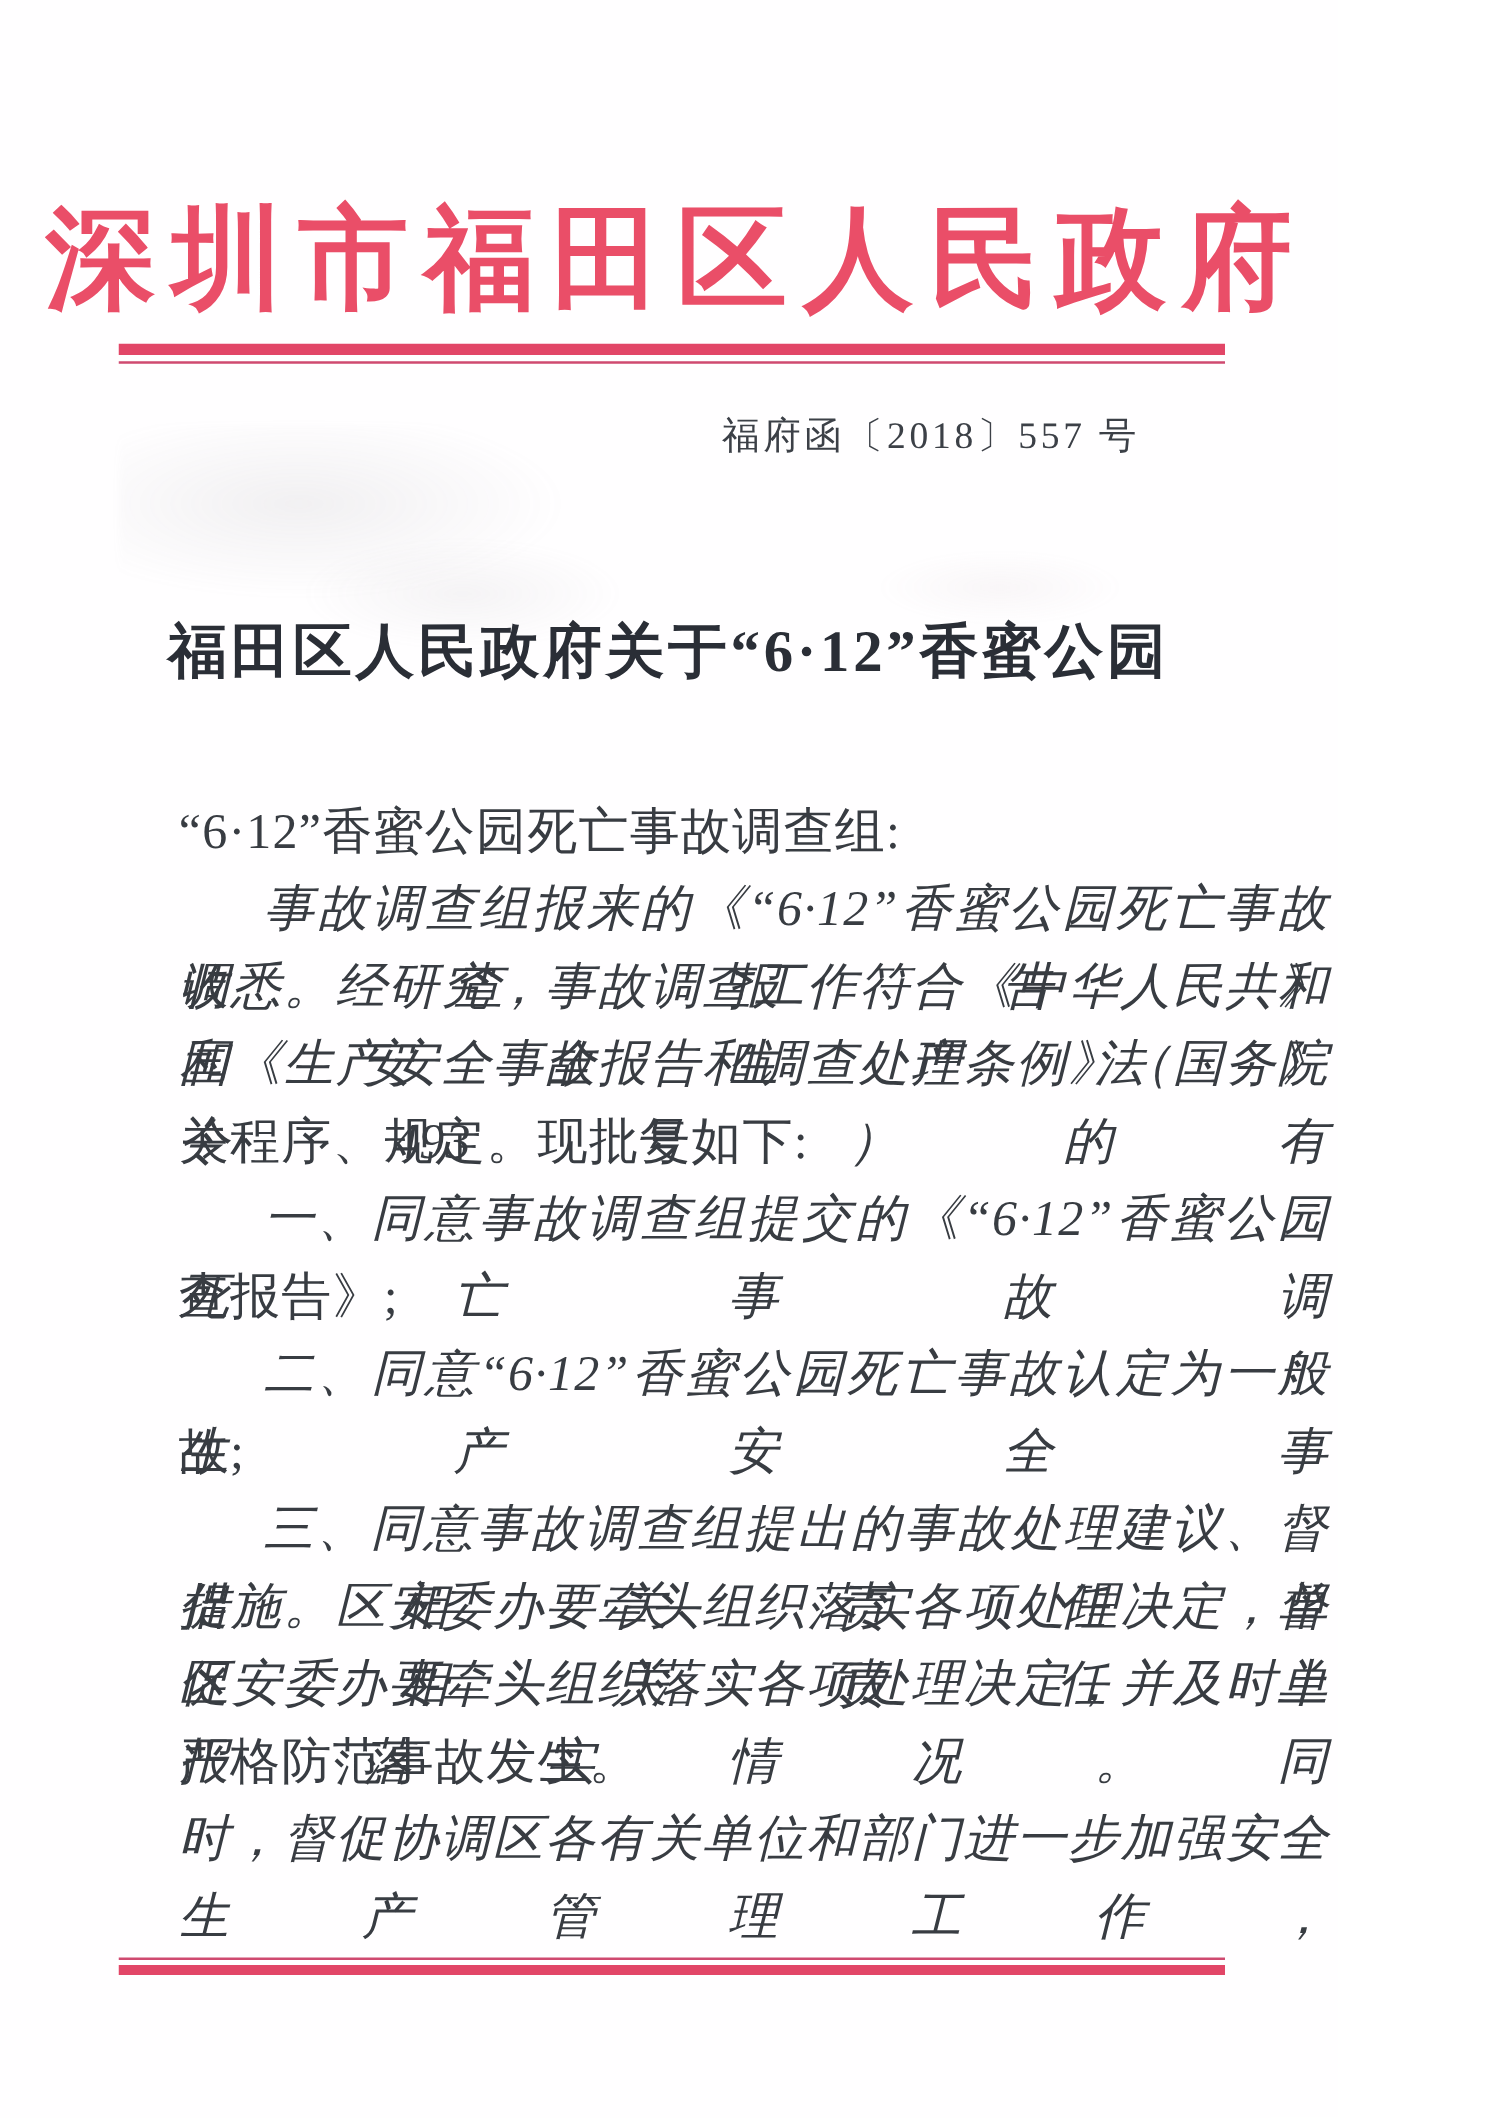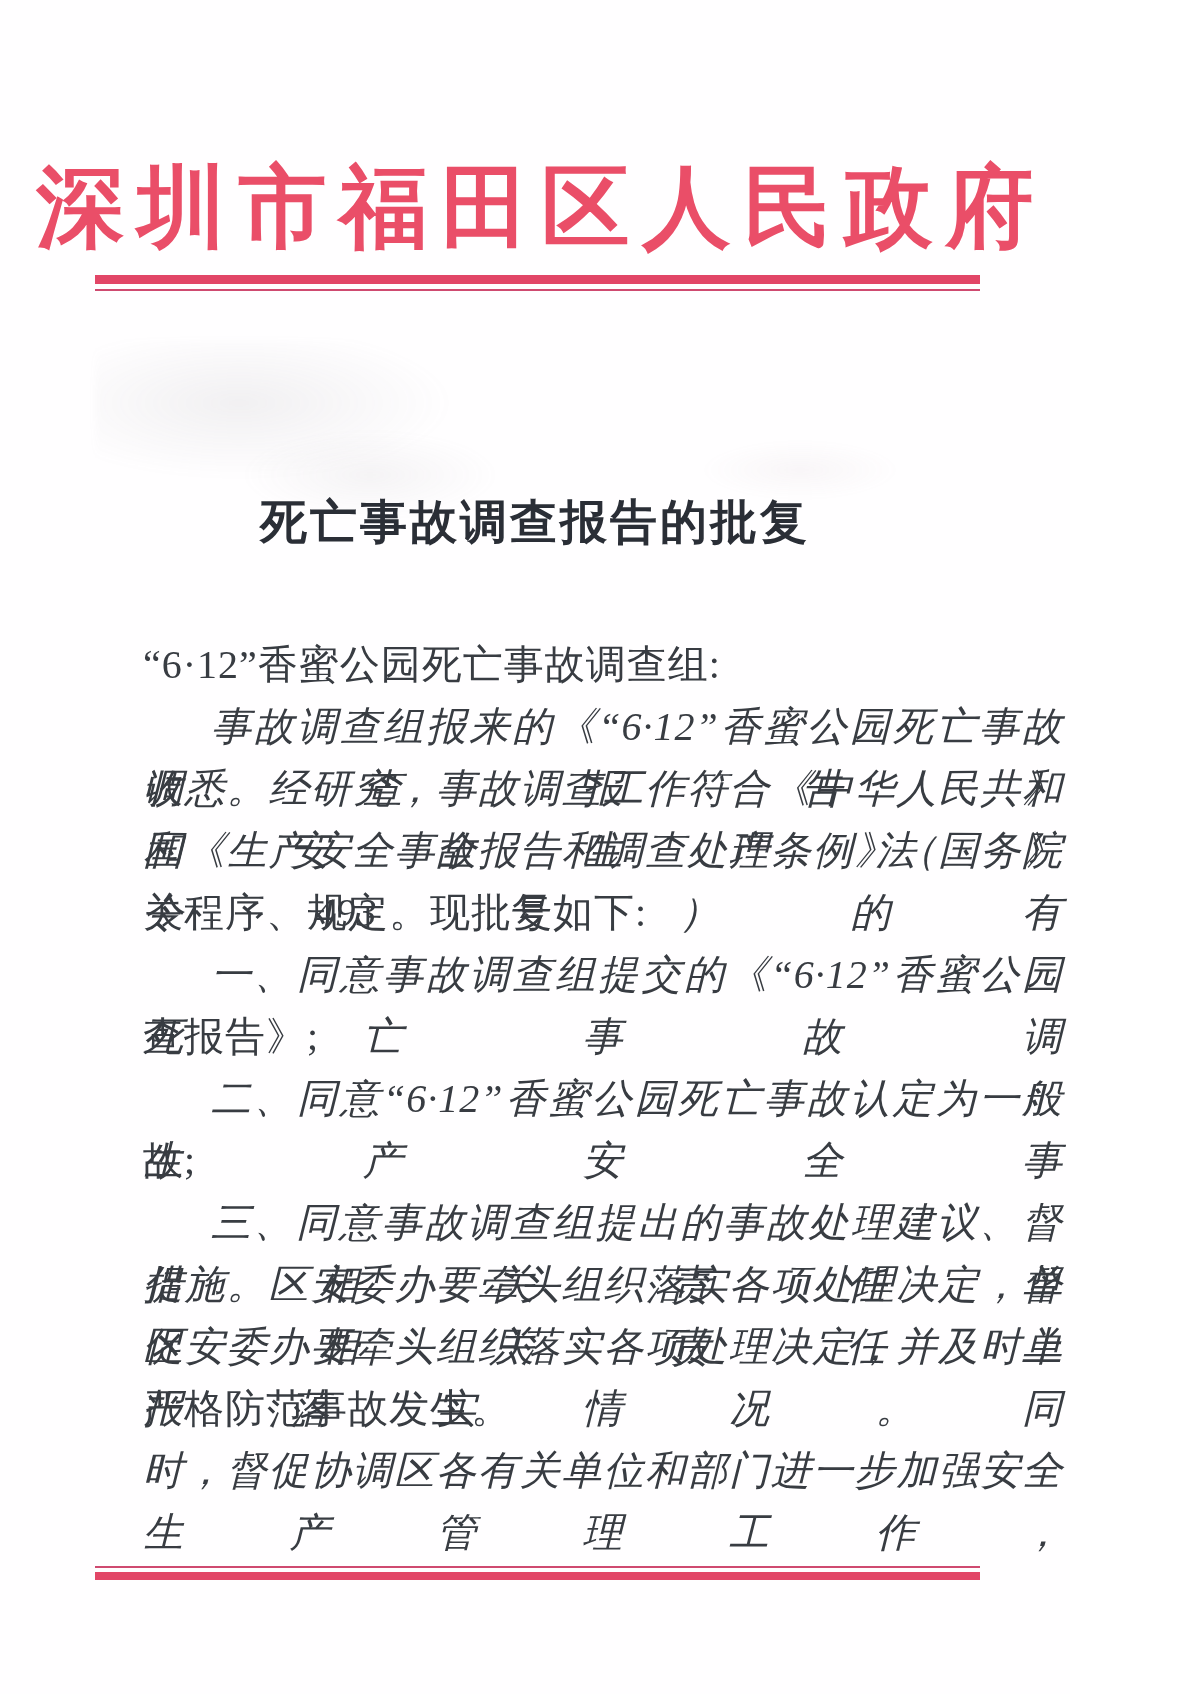--- a/index.html
+++ b/index.html
@@ -116,6 +116,7 @@
   <div class="smudge smudge-b"></div>
   <div class="smudge smudge-c"></div>
 
+  <div class="doc-number">福府函〔2018〕557 号</div>
 
   <div class="doc-title">
     <div>死亡事故调查报告的批复</div>

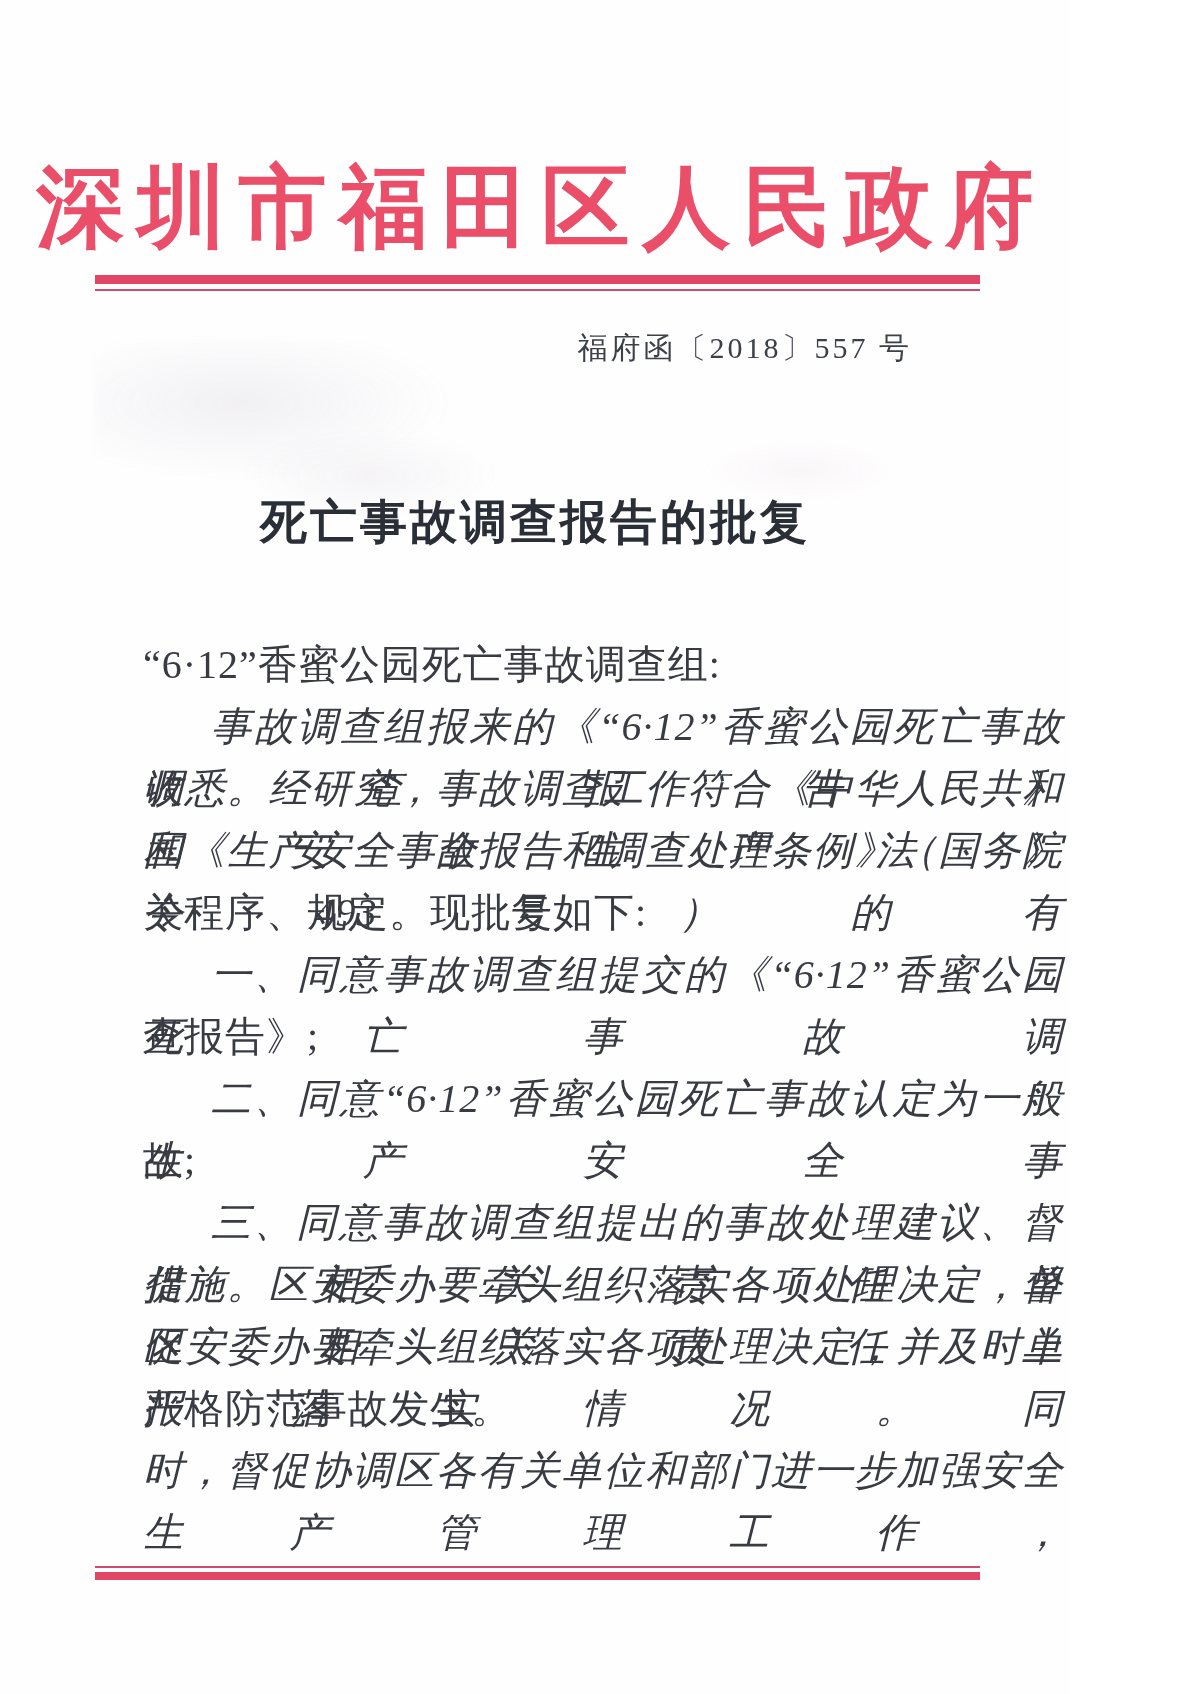--- a/index.html
+++ b/index.html
@@ -119,6 +119,7 @@
   <div class="doc-number">福府函〔2018〕557 号</div>
 
   <div class="doc-title">
+    <div>福田区人民政府关于“6·12”香蜜公园</div>
     <div>死亡事故调查报告的批复</div>
   </div>
 

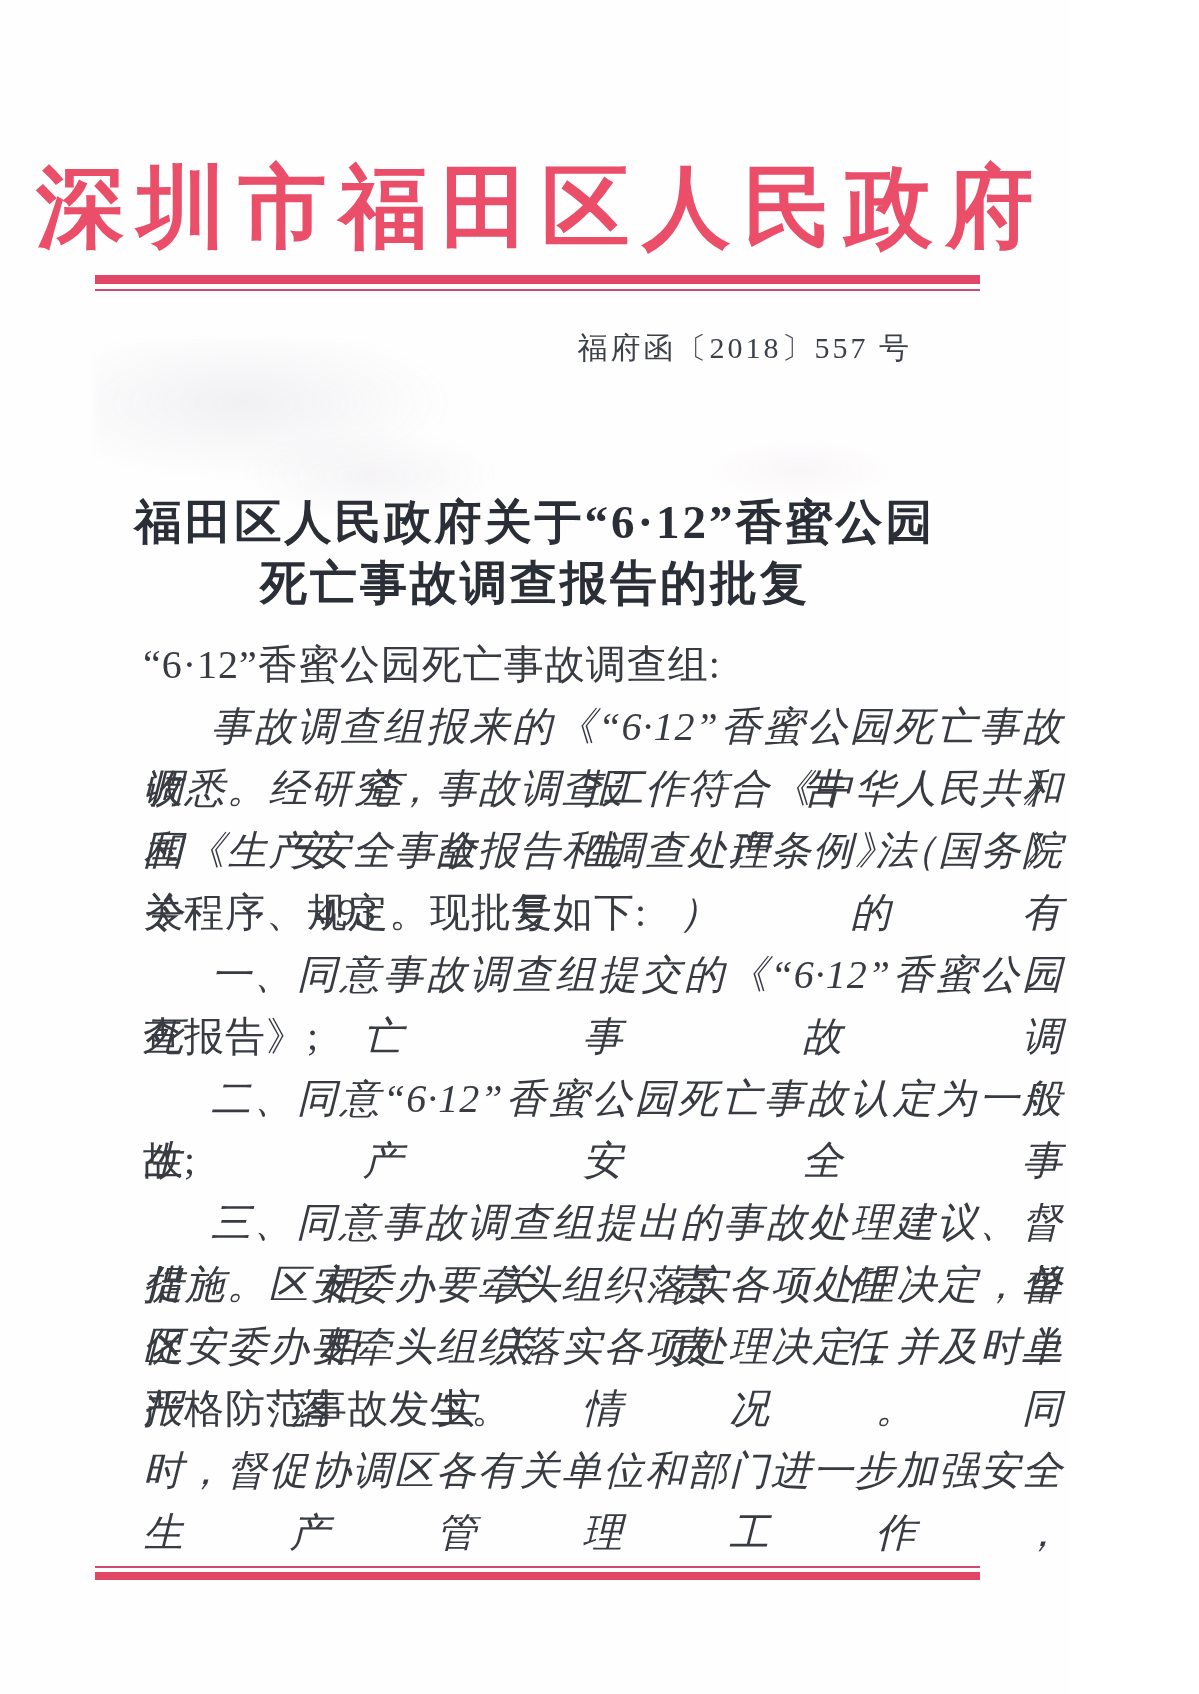--- a/index.html
+++ b/index.html
@@ -120,7 +120,6 @@
 
   <div class="doc-title">
     <div>福田区人民政府关于“6·12”香蜜公园</div>
-    <div>死亡事故调查报告的批复</div>
   </div>
 
   <div class="doc-body">

